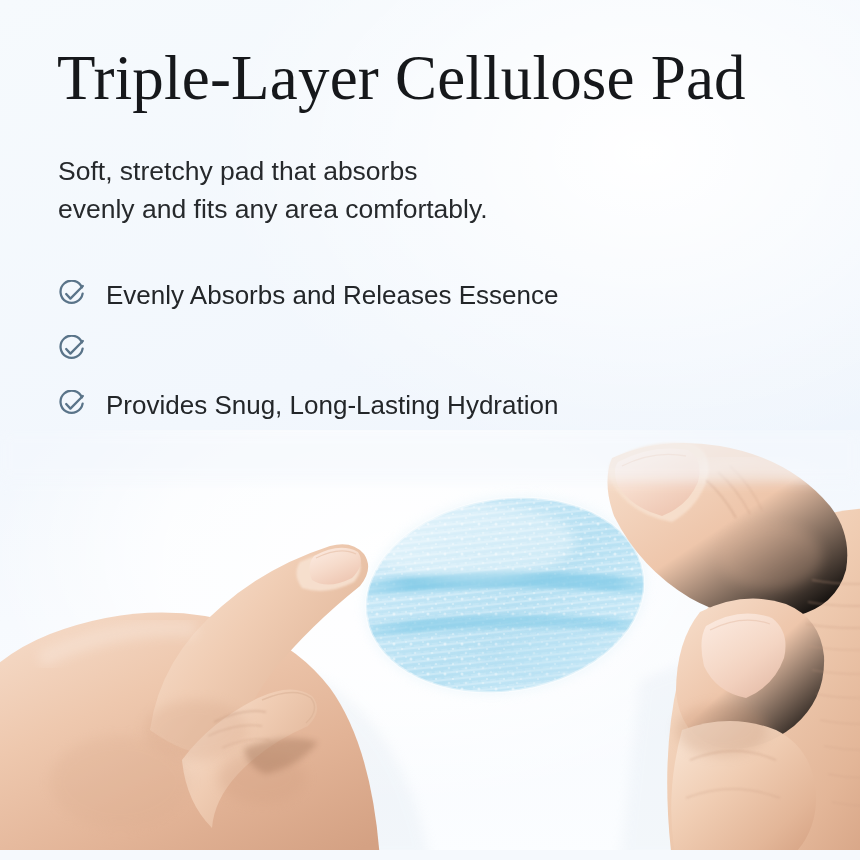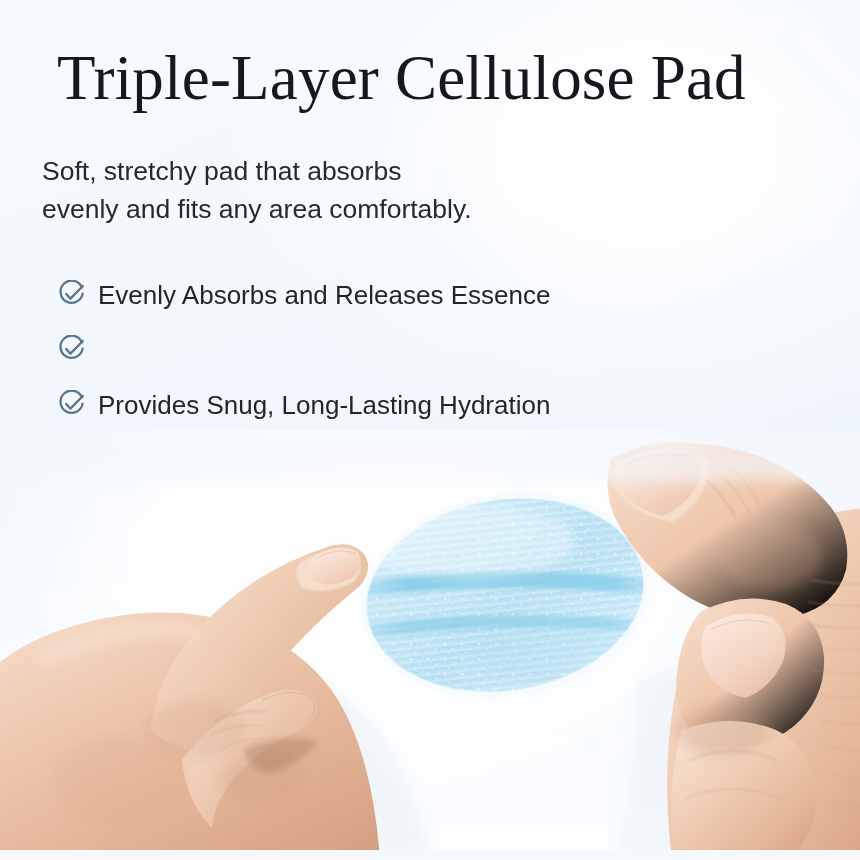--- a/index.html
+++ b/index.html
@@ -47,7 +47,7 @@
 
   #subtitle {
     position: absolute;
-    left: 42px;
+    left: 58px;
     top: 152px;
     font-size: 26.5px;
     line-height: 38px;

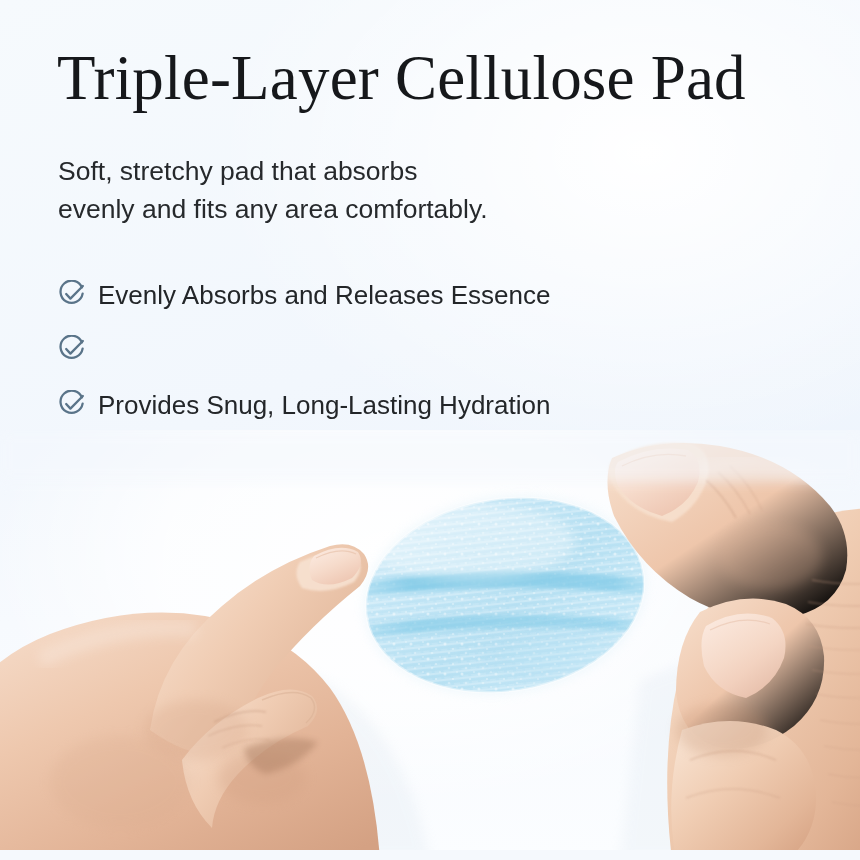--- a/index.html
+++ b/index.html
@@ -77,7 +77,7 @@
   }
 
   .feature-text {
-    margin-left: 12px;
+    margin-left: 20px;
     font-size: 26px;
     line-height: 30px;
     color: #232629;

